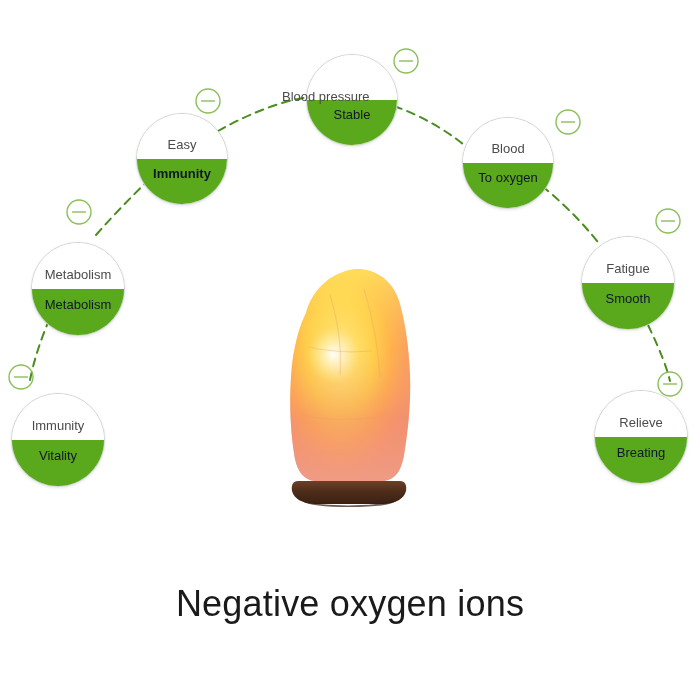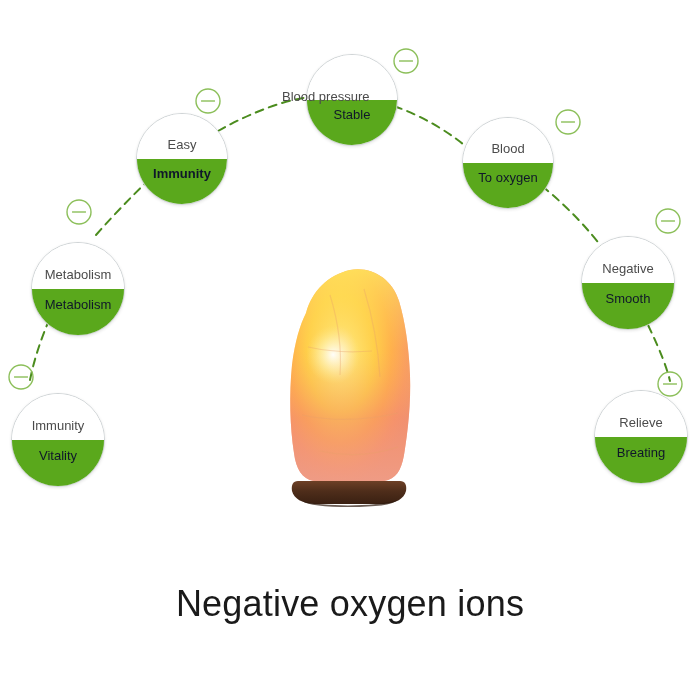--- a/index.html
+++ b/index.html
@@ -250,7 +250,7 @@
       </div>
       <div class="bubble" style="left: 581px; top: 236px; width: 94px; height: 94px;">
         <div class="half-top">
-          <span class="label-top">Negative</span>
+          <span class="label-top">Fatigue</span>
         </div>
         <div class="half-bottom" style="background: rgb(90, 168, 28);">
           <span class="label-bottom">Smooth</span>

